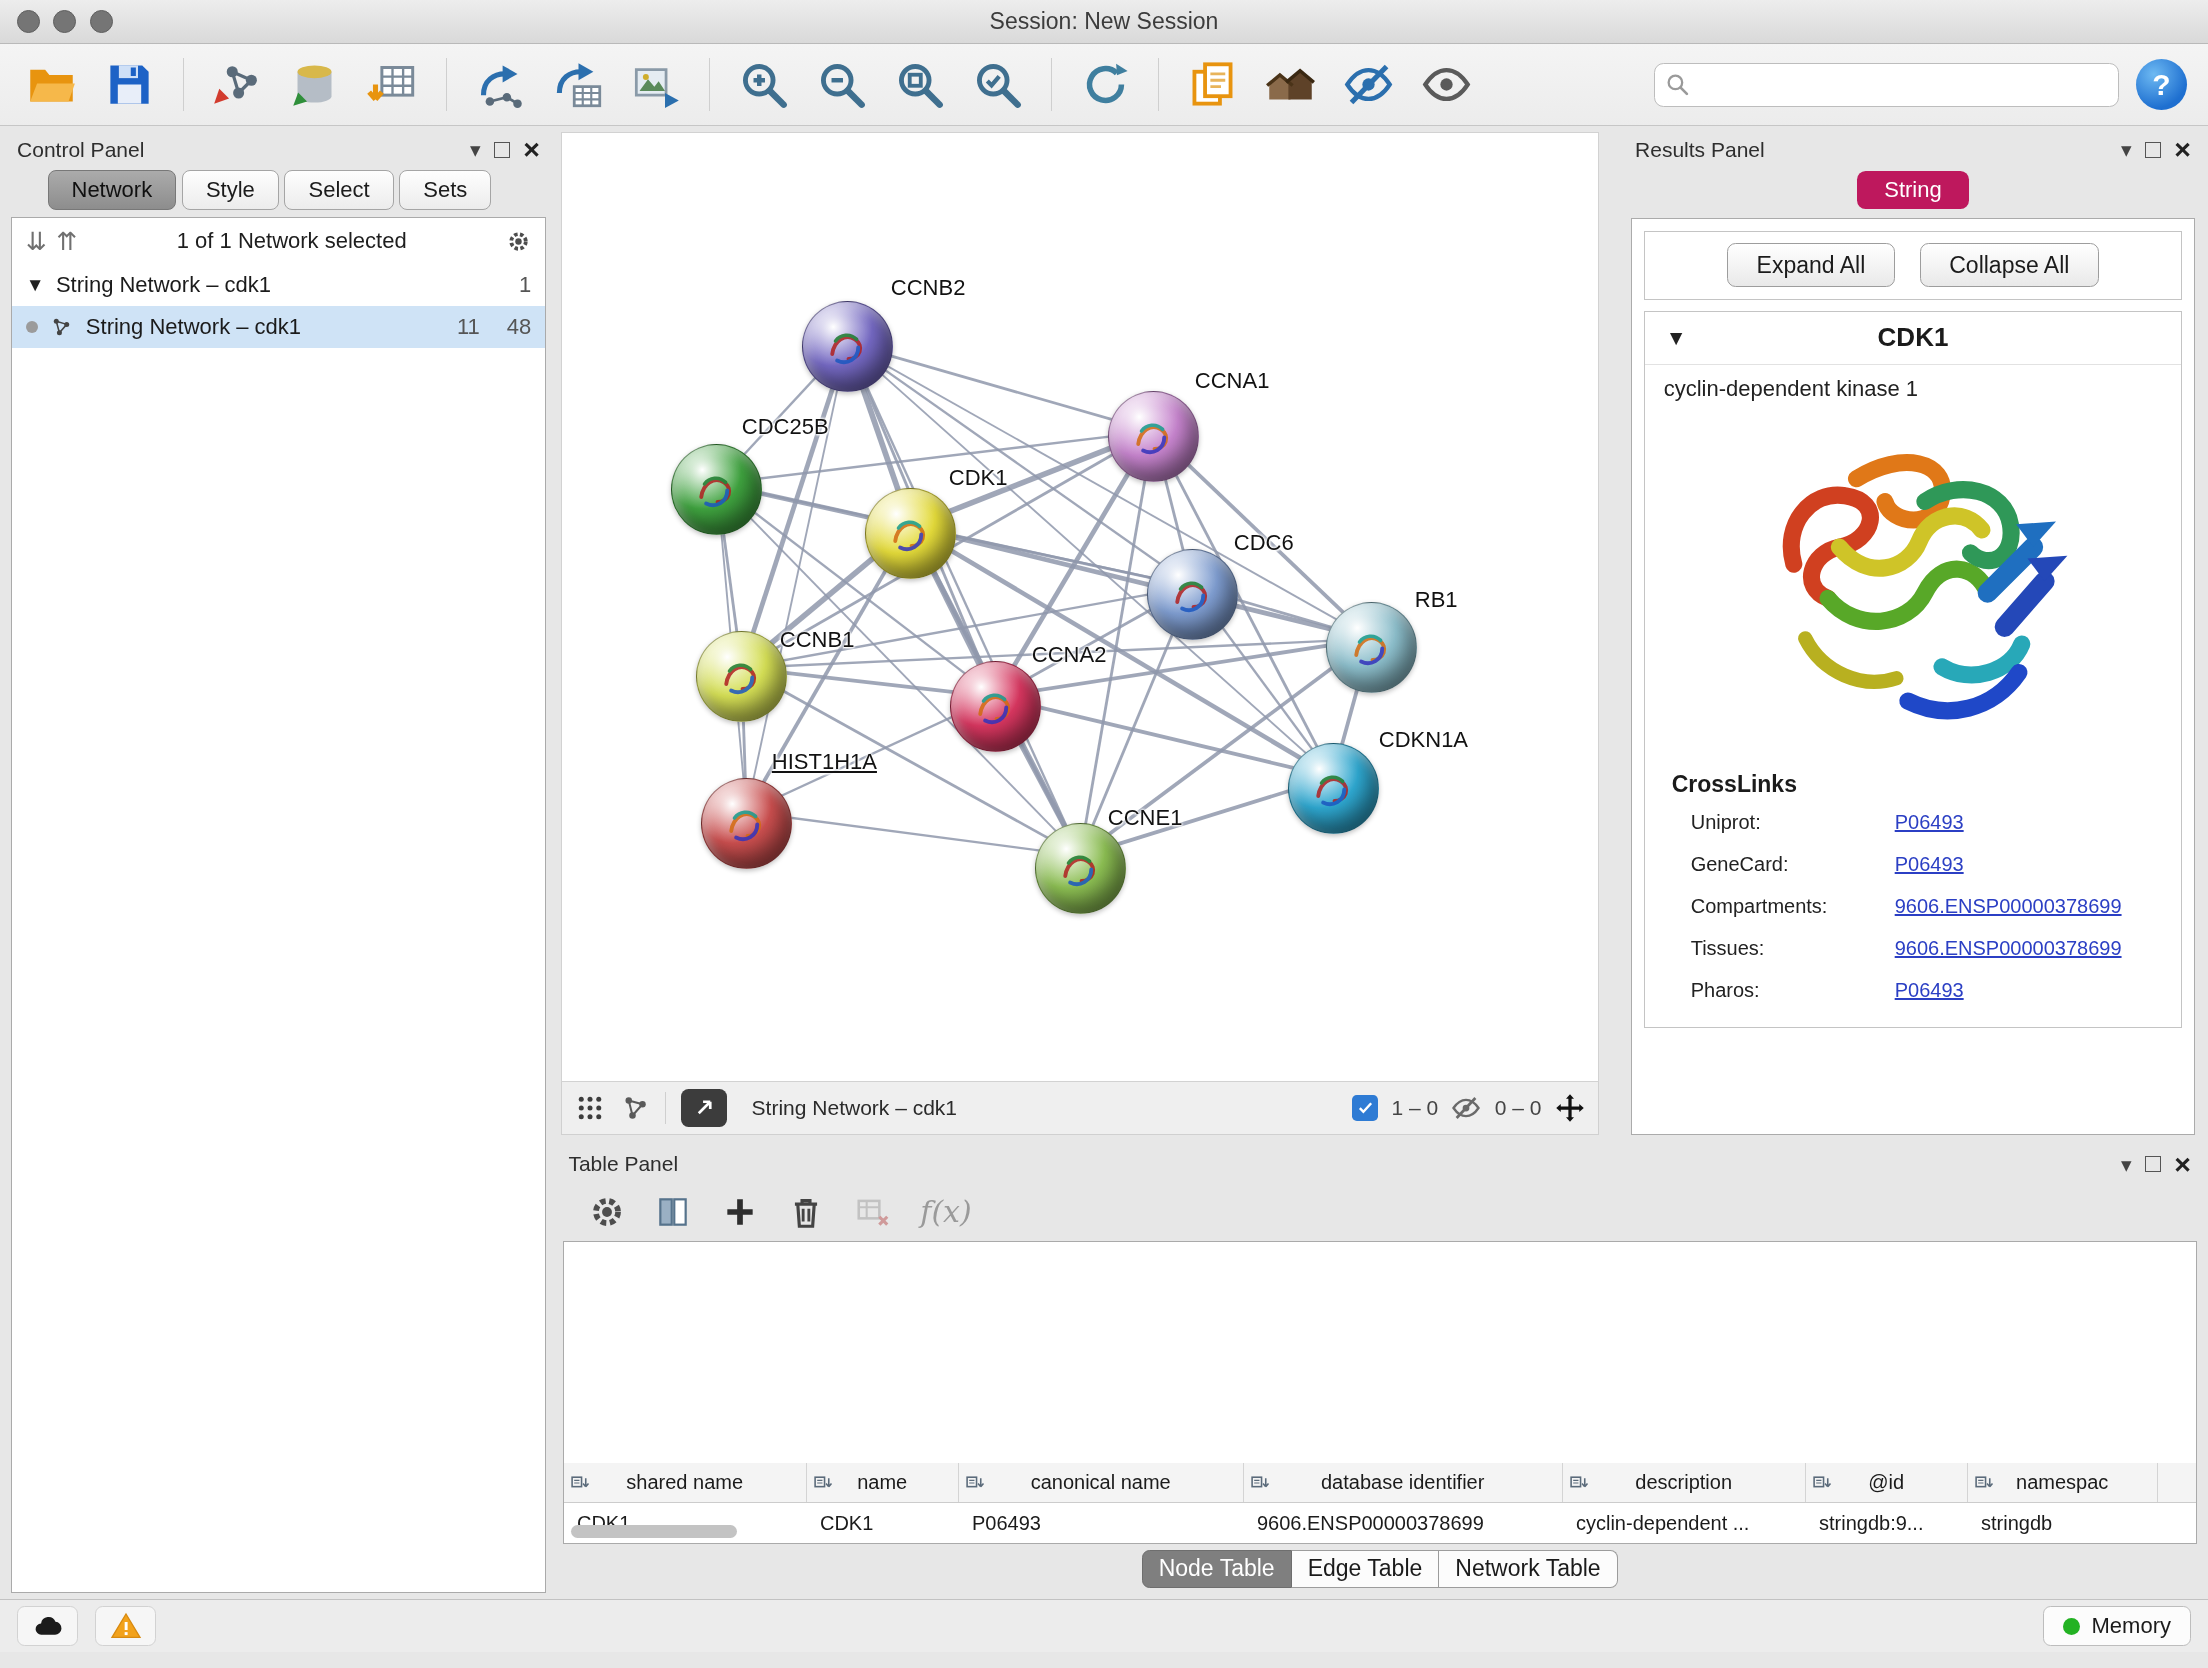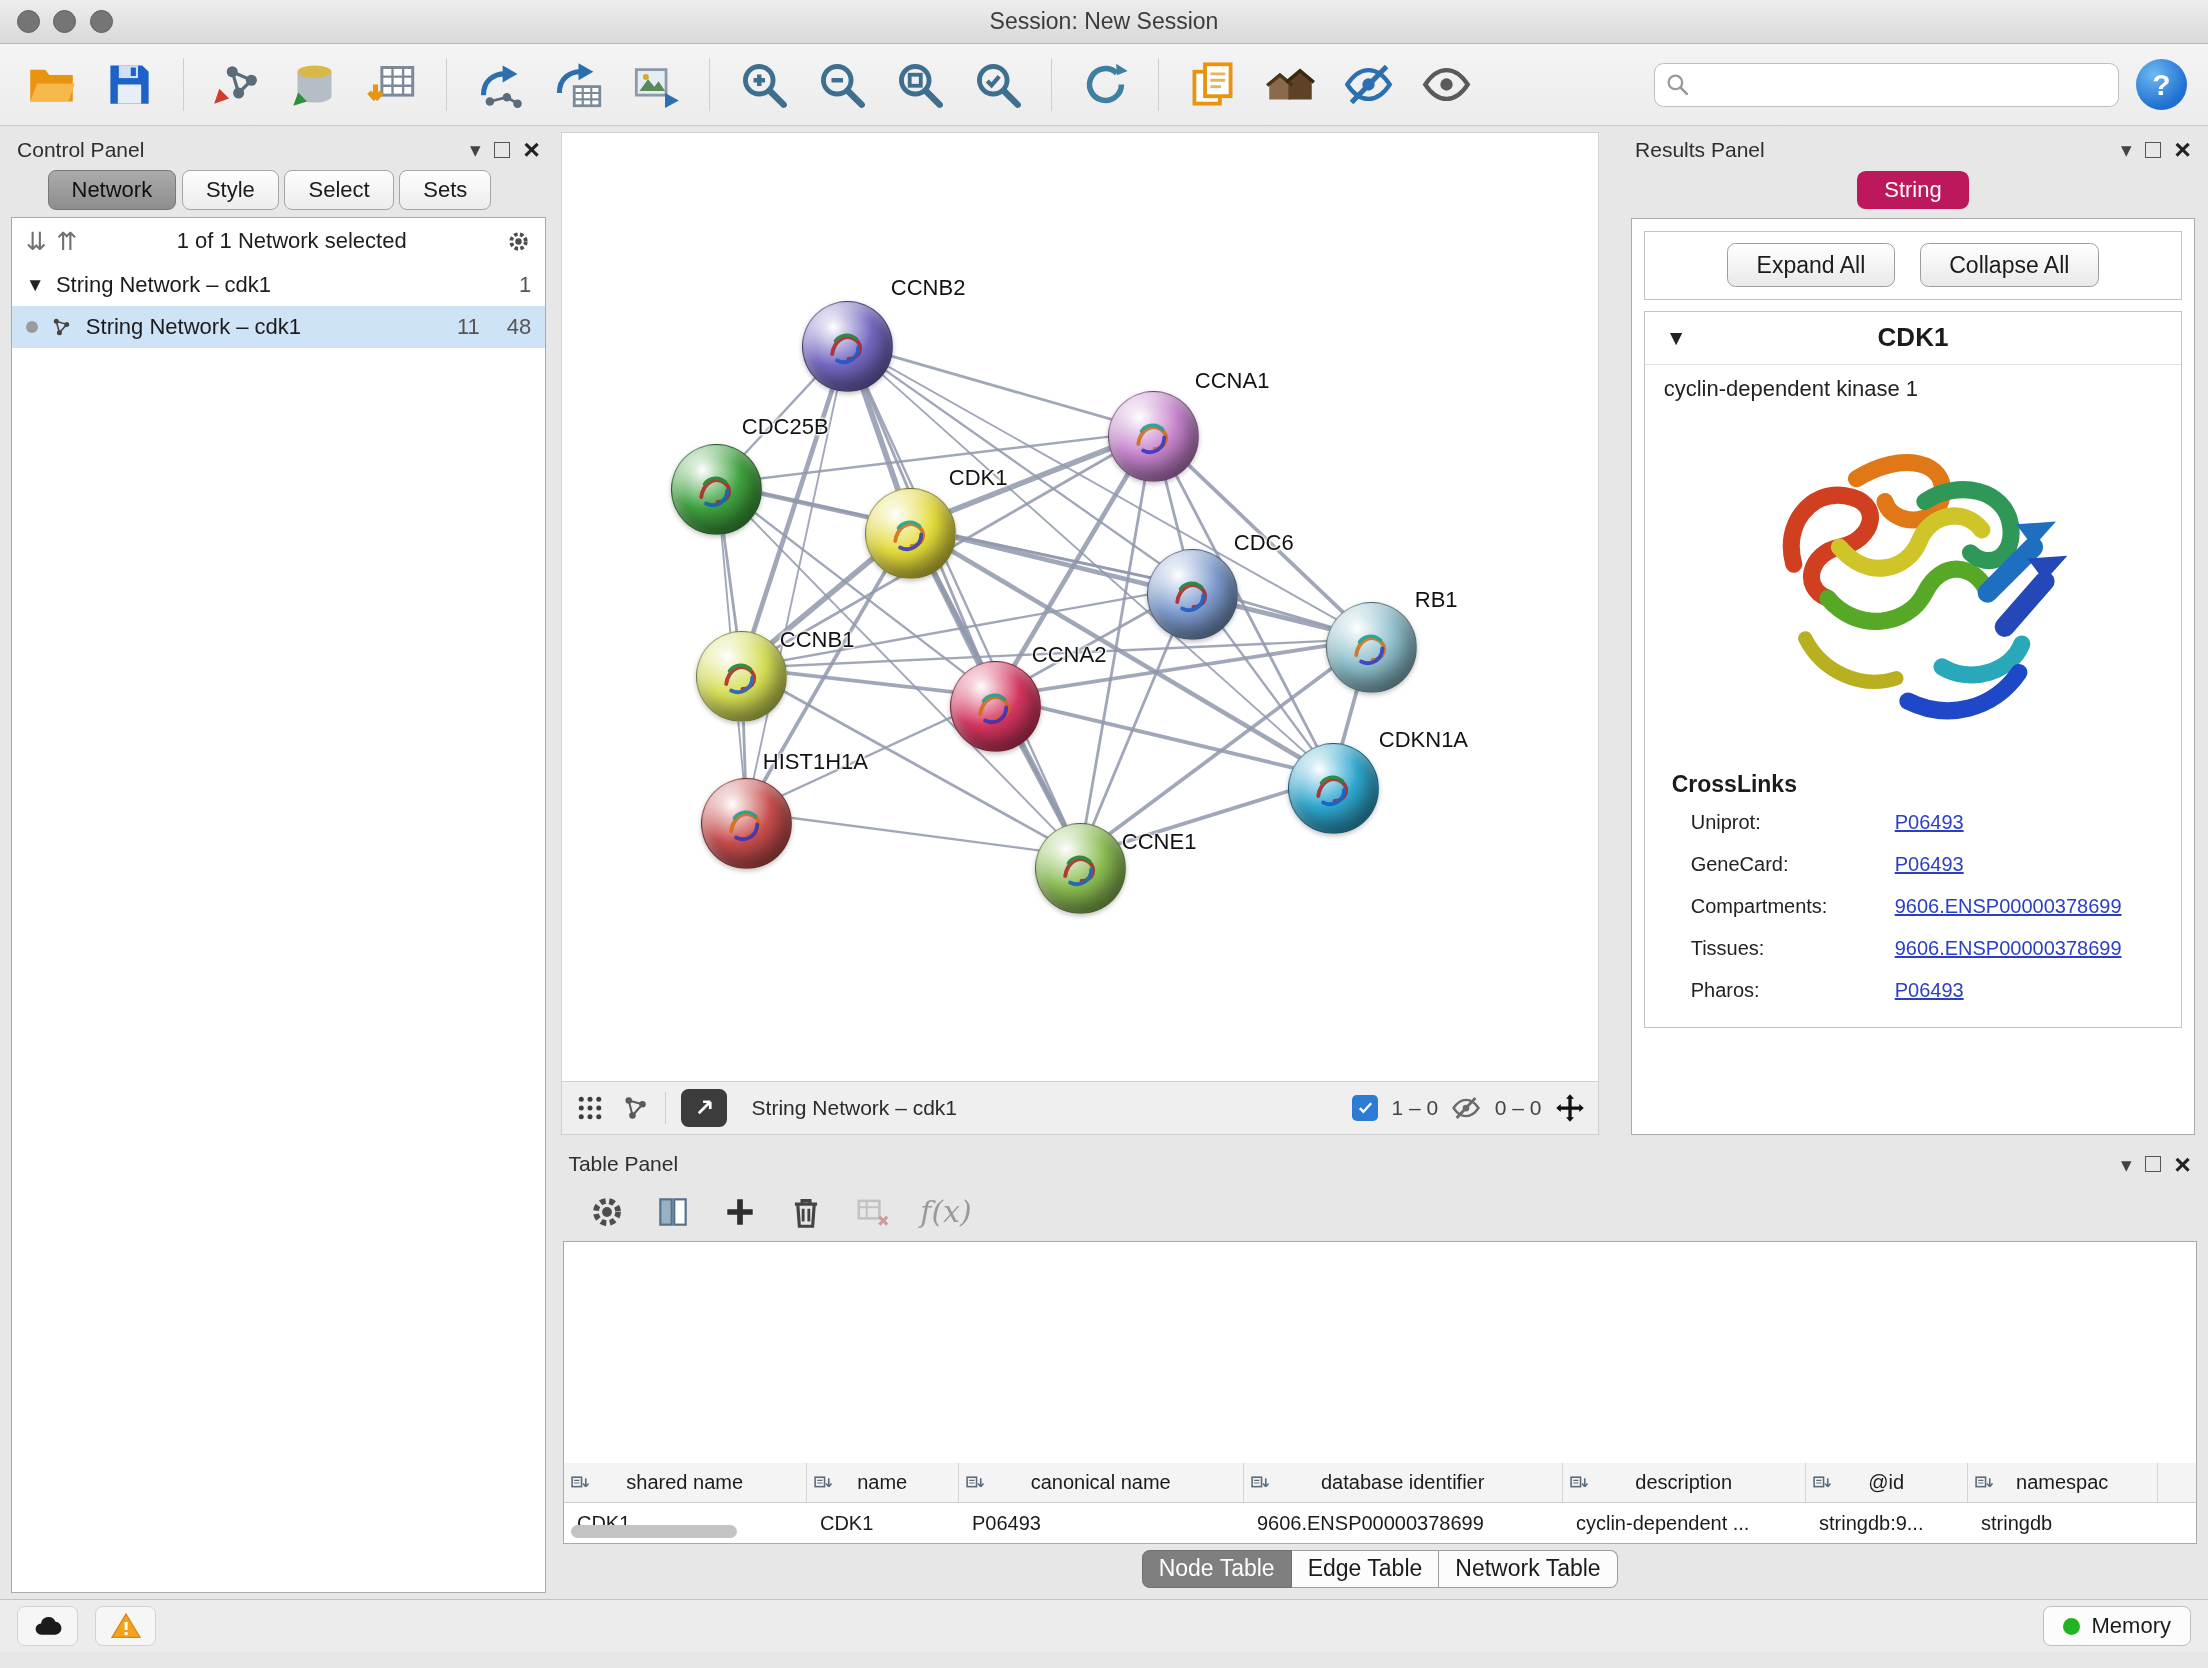--- a/index.html
+++ b/index.html
@@ -452,7 +452,7 @@
                   <path d="M12 16c3-4 9-5 13-1" stroke="#169a8a" stroke-width="2.2"></path>
                 </svg>
               </div>
-              <div class="net-label" style="left: 201px; top: 616px;">HIST1H1A</div>
+              <div class="net-label" style="left: 210px; top: 616px; text-decoration: underline;">HIST1H1A</div>
               <div class="net-node" style="left: 473px; top: 690px; background: radial-gradient(circle at 34% 28%, rgb(255, 255, 255) 0%, rgb(139, 189, 82) 45%, rgb(76, 104, 45) 100%);">
                 <svg viewBox="0 0 40 40" fill="none" stroke-linecap="round">
                   <path d="M10 24c1-8 8-13 14-9s3 12-4 12" stroke="#b02020" stroke-width="2.4"></path>

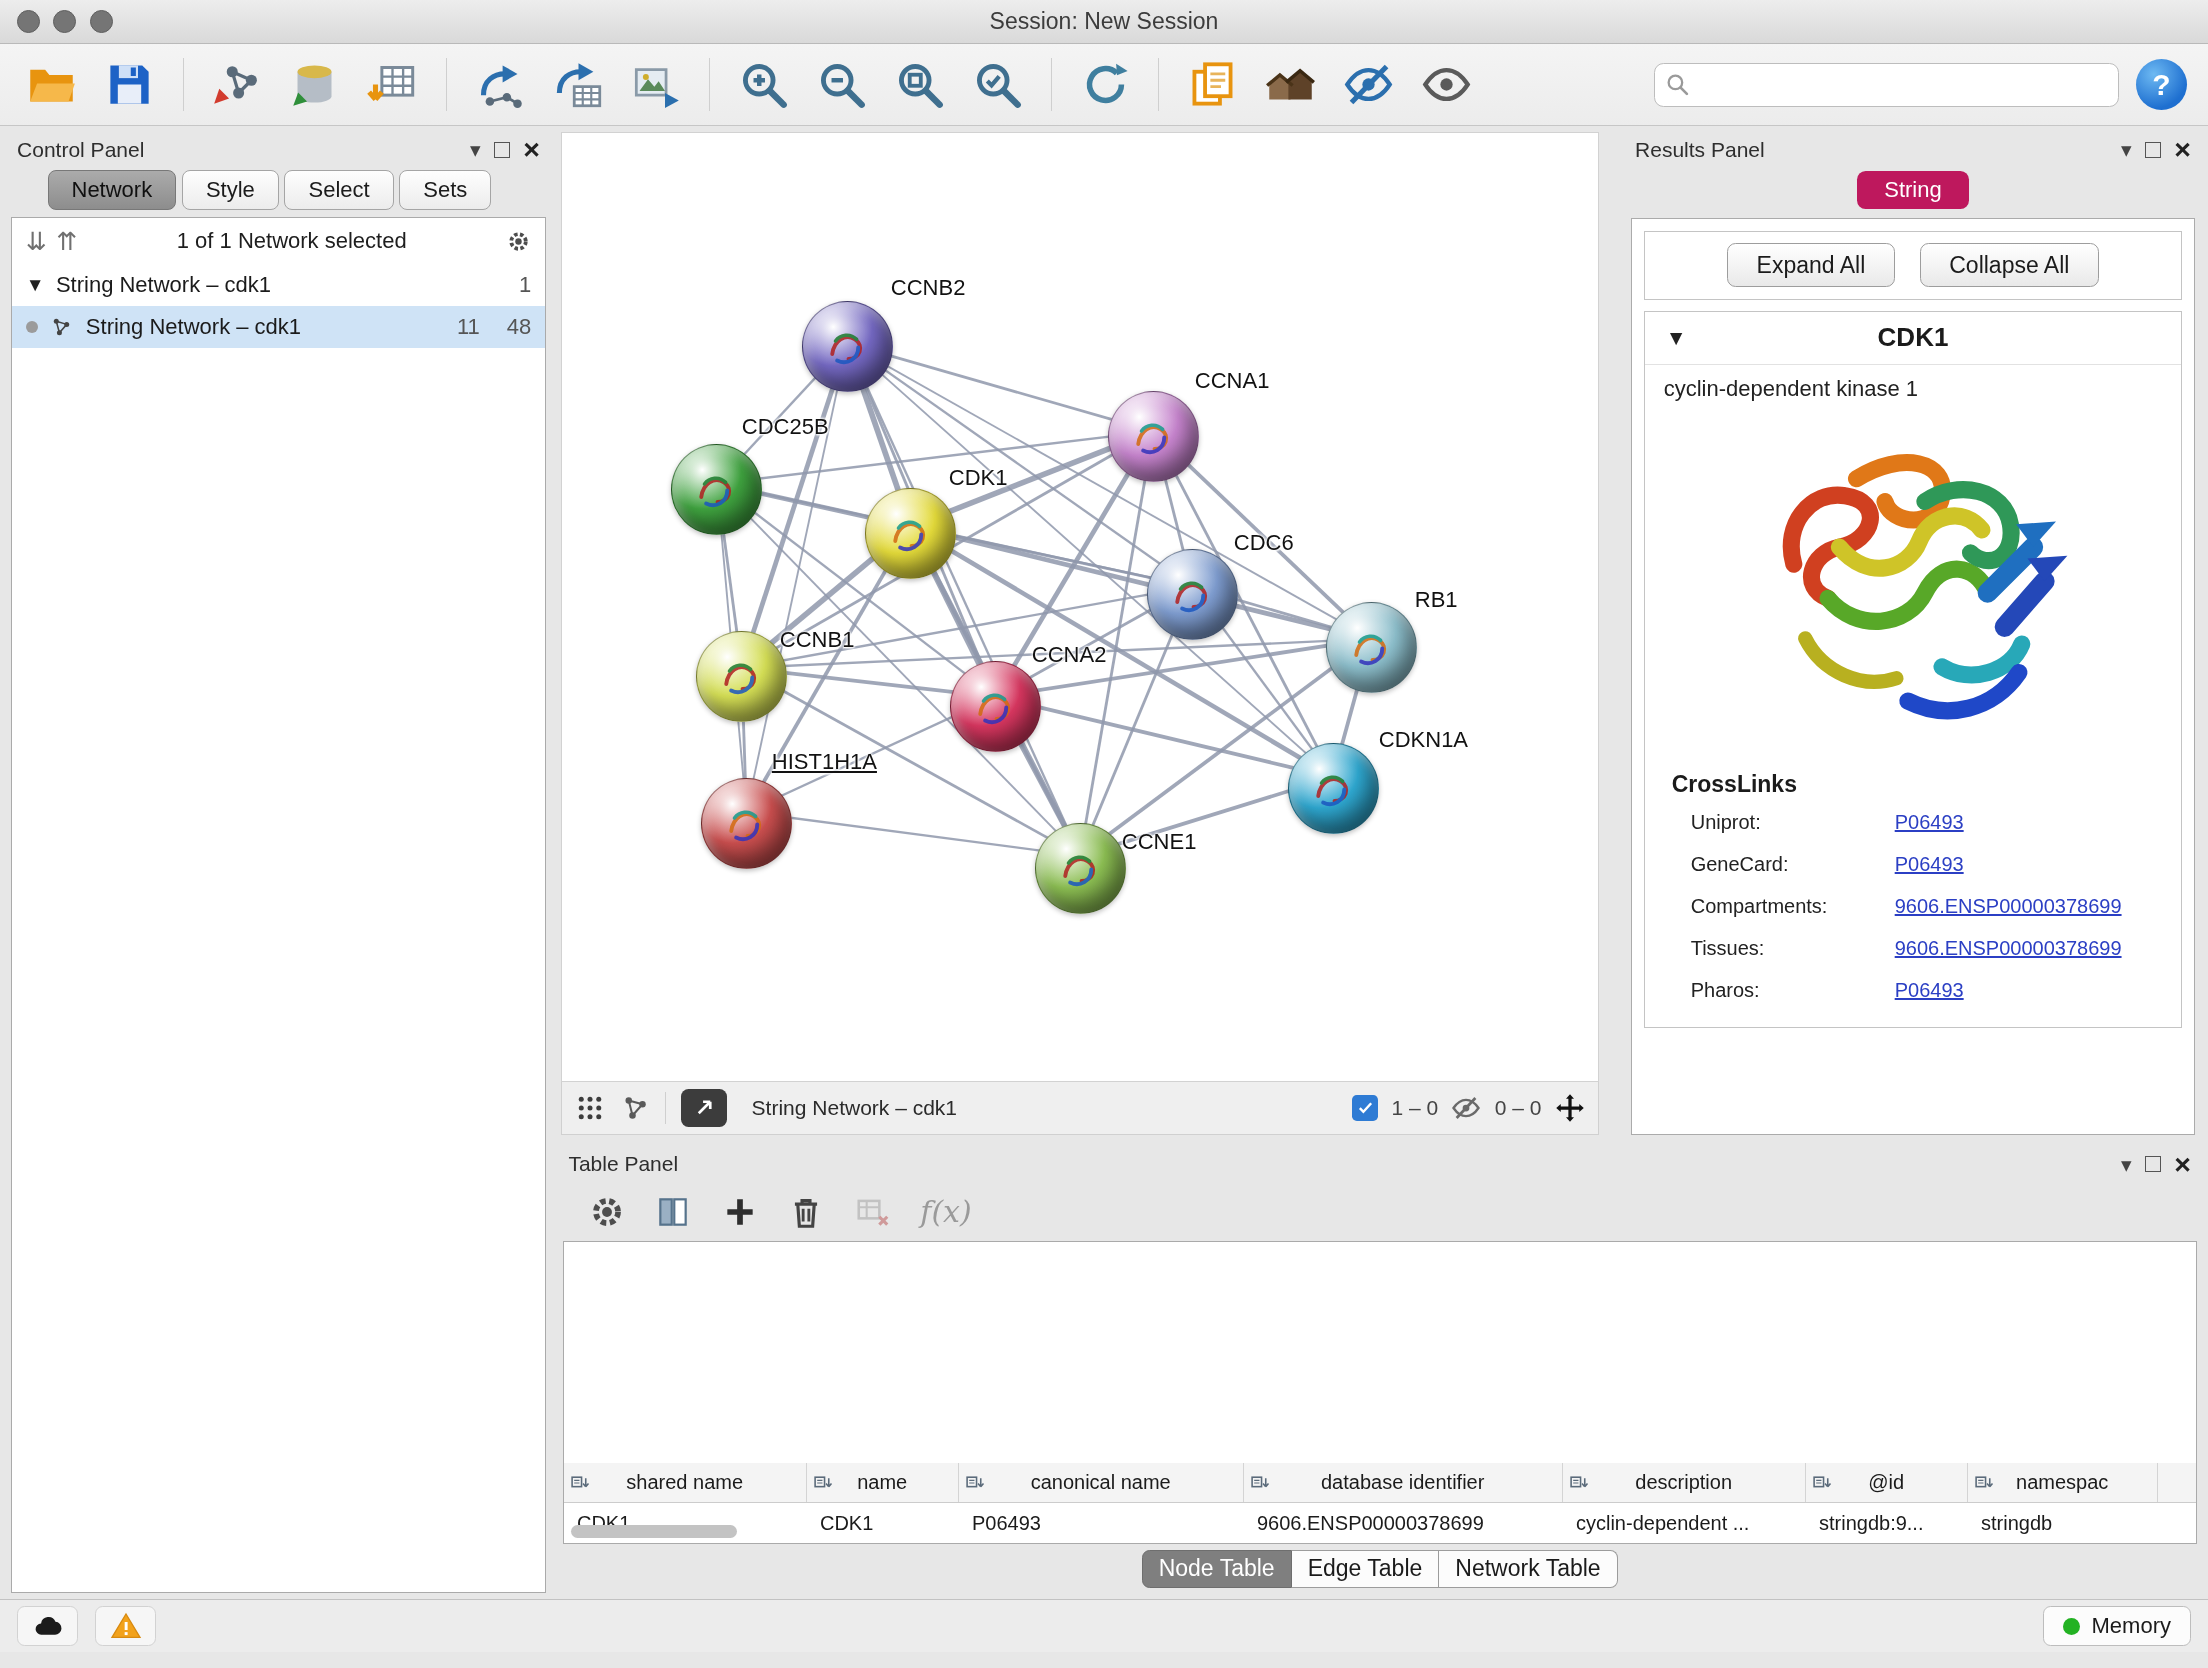--- a/index.html
+++ b/index.html
@@ -460,7 +460,7 @@
                   <path d="M12 16c3-4 9-5 13-1" stroke="#1c7a2c" stroke-width="2.2"></path>
                 </svg>
               </div>
-              <div class="net-label" style="left: 560px; top: 672px; margin-top: 24px;">CCNE1</div>
+              <div class="net-label" style="left: 546px; top: 672px;">CCNE1</div>
             </div>
           <div class="net-status">
             <span class="ns-ico">

